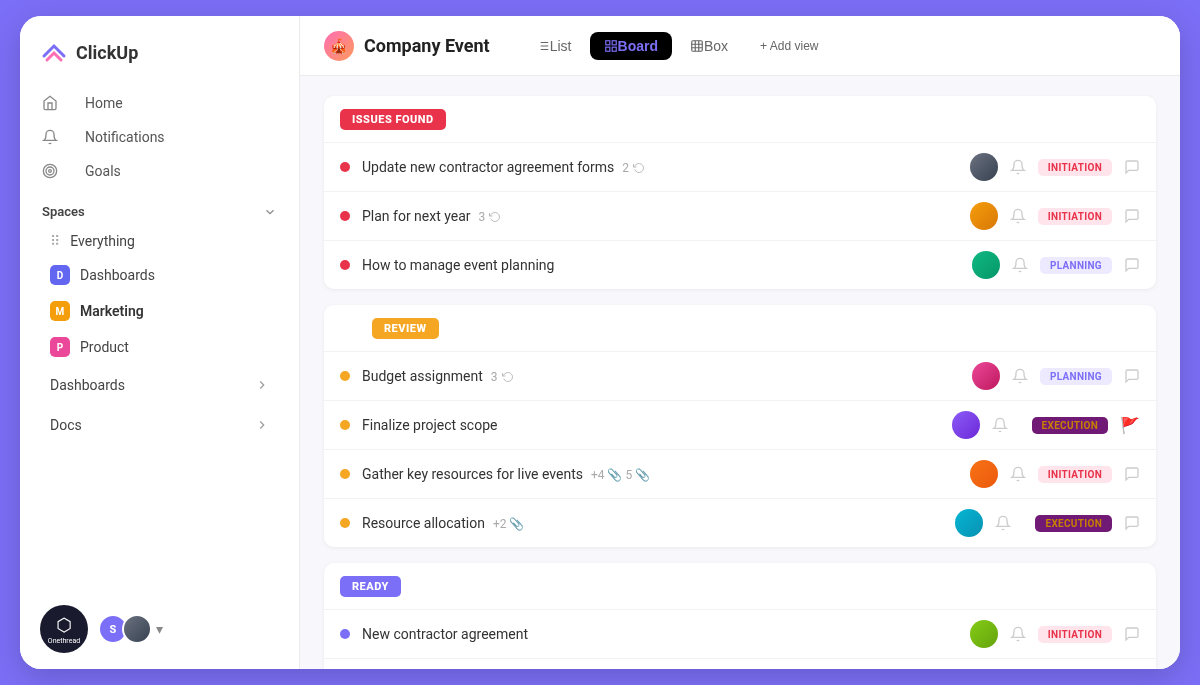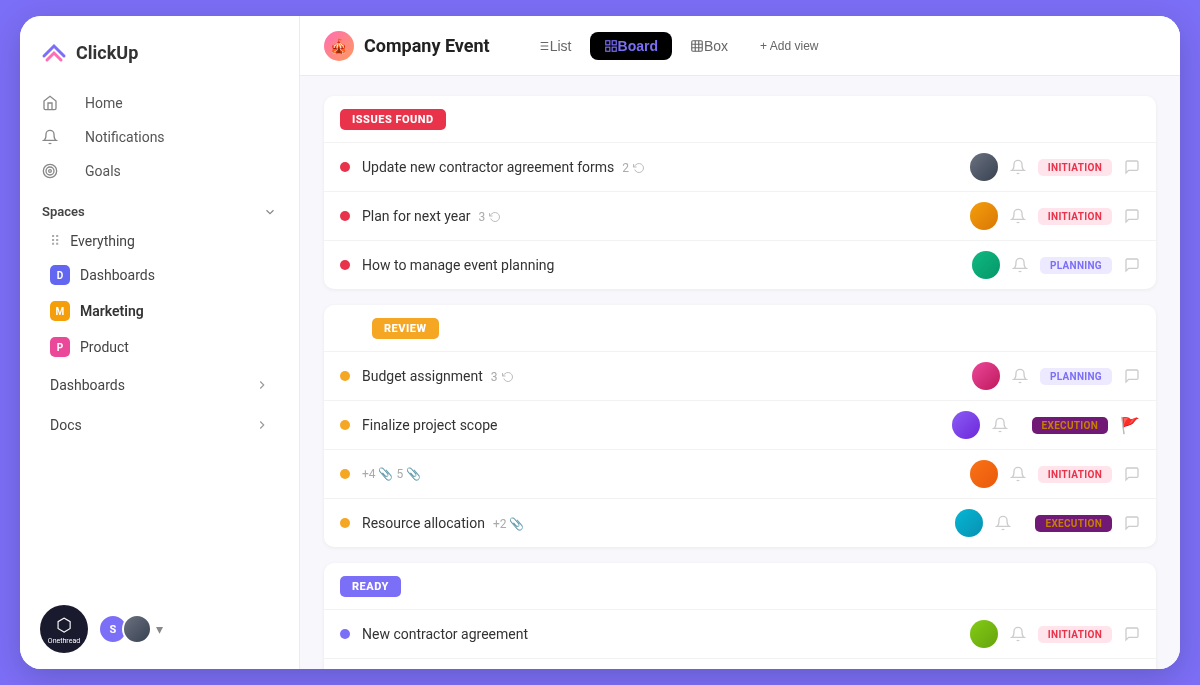--- a/index.html
+++ b/index.html
@@ -558,6 +558,7 @@
         <div class="task-row">
           <div class="task-dot dot-yellow"></div>
           <div class="task-name">
+            <span>Gather key resources for live events</span>
             <span class="task-meta">+4 📎 5 📎</span>
           </div>
           <div class="task-avatar av7"></div>

